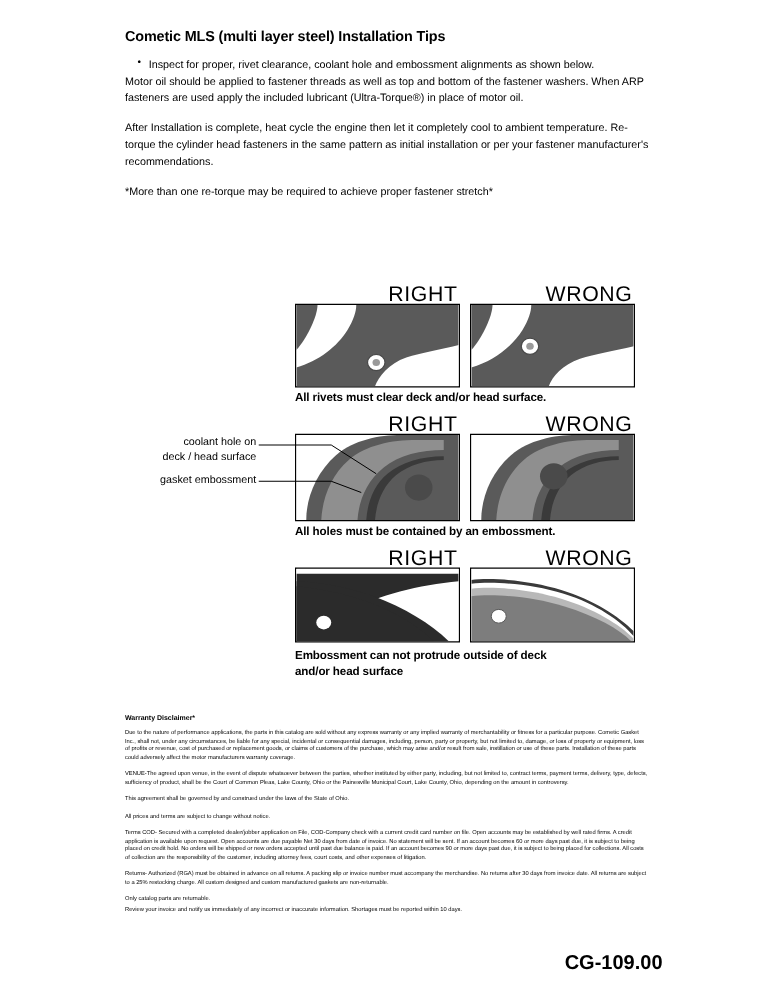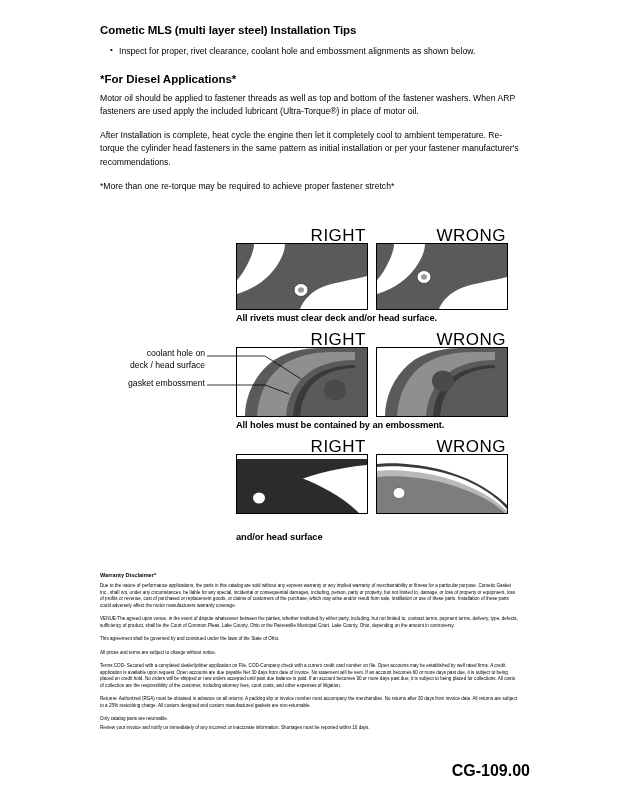--- a/index.html
+++ b/index.html
@@ -162,7 +162,6 @@
       <li><span>Inspect for proper, rivet clearance, coolant hole and embossment alignments as shown below.</span></li>
     </ul>
 
-    <h2 class="subtitle">*For Diesel Applications*</h2>
 
     <p class="para">Motor oil should be applied to fastener threads as well as top and bottom of the fastener washers. When ARP fasteners are used apply the included lubricant (Ultra-Torque®) in place of motor oil.</p>
     <p class="para">After Installation is complete, heat cycle the engine then let it completely cool to ambient temperature. Re-torque the cylinder head fasteners in the same pattern as initial installation or per your fastener manufacturer's recommendations.</p>

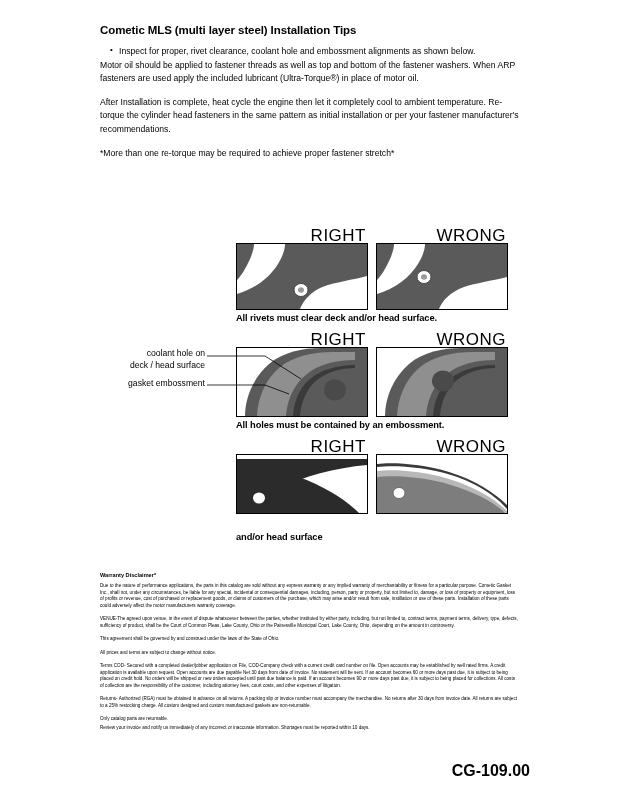--- a/index.html
+++ b/index.html
@@ -269,7 +269,7 @@
       </div>
 
       <div class="caption" style="position:absolute; left:236px; top:296px; width:340px; line-height:1.35;">
-        <br>
+        <span>Embossment can not protrude outside of deck</span><br>
         <span>and/or head surface</span>
       </div>
     </div>

